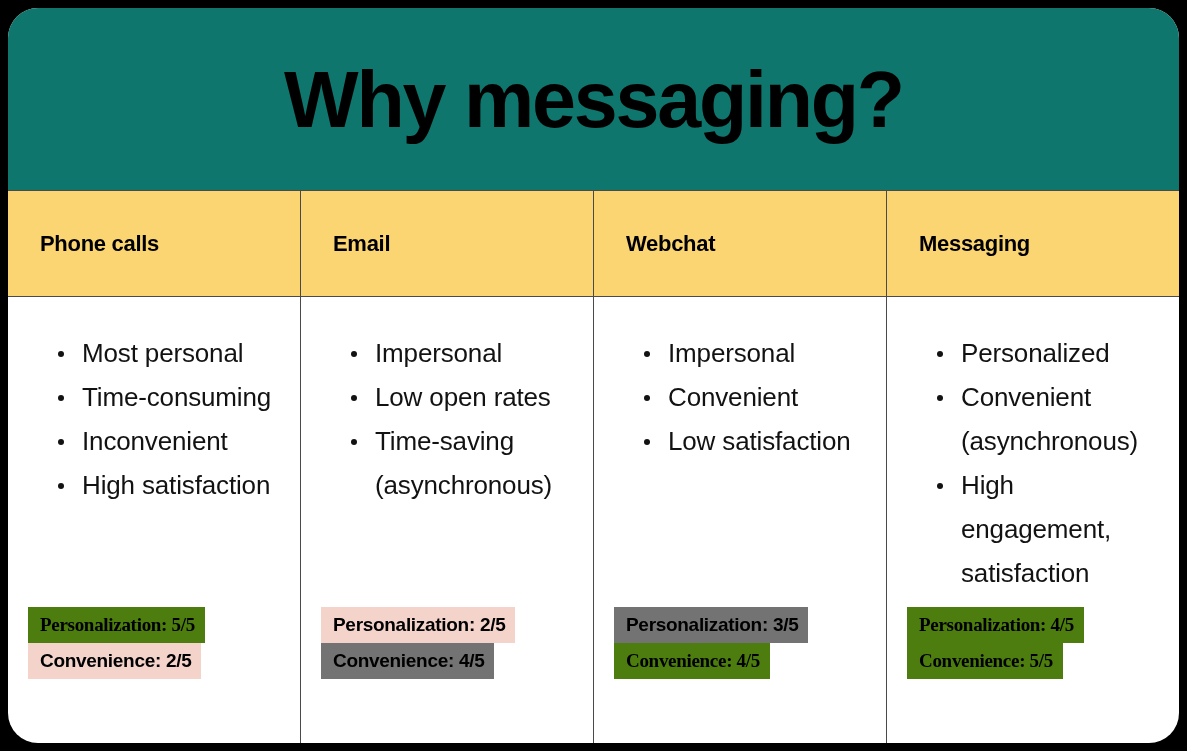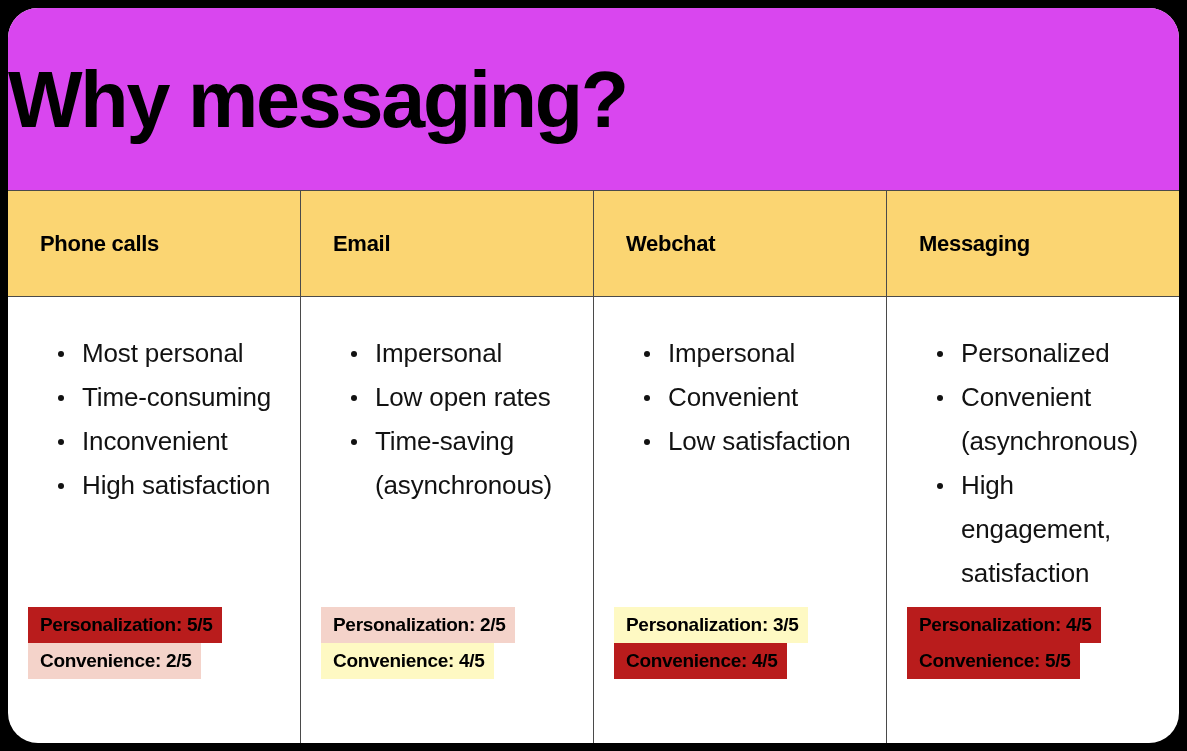--- a/index.html
+++ b/index.html
@@ -31,7 +31,8 @@
     flex: 0 0 182px;
     display: flex;
     align-items: center;
-    background: #d946ef;
+    justify-content: center;
+    background: #0f766e;
   }
 
   .slide-title {

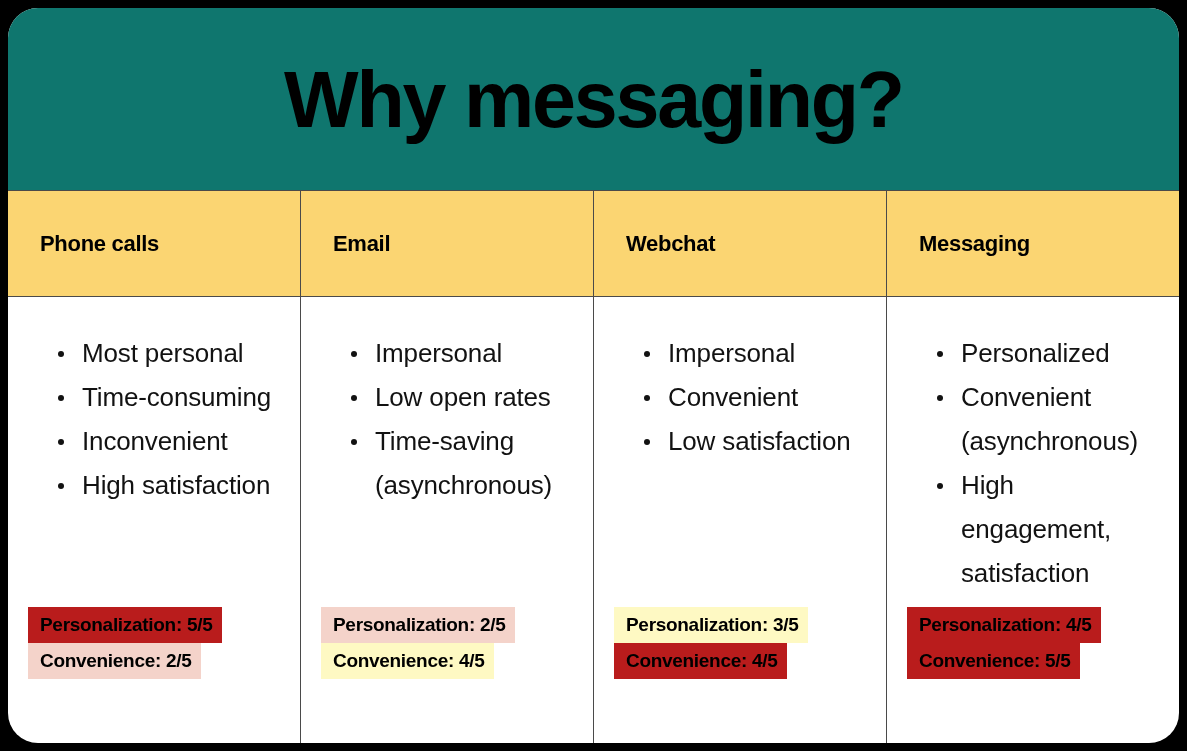--- a/index.html
+++ b/index.html
@@ -138,7 +138,7 @@
     display: block;
   }
 
-  .hl-green  { background: #b91c1c; }
+  .hl-green  { background: #4d7c0f; font-family: Liberation Serif, serif; }
   .hl-pink   { background: #f4d3ca; }
   .hl-yellow { background: #fef9c3; }
 </style>

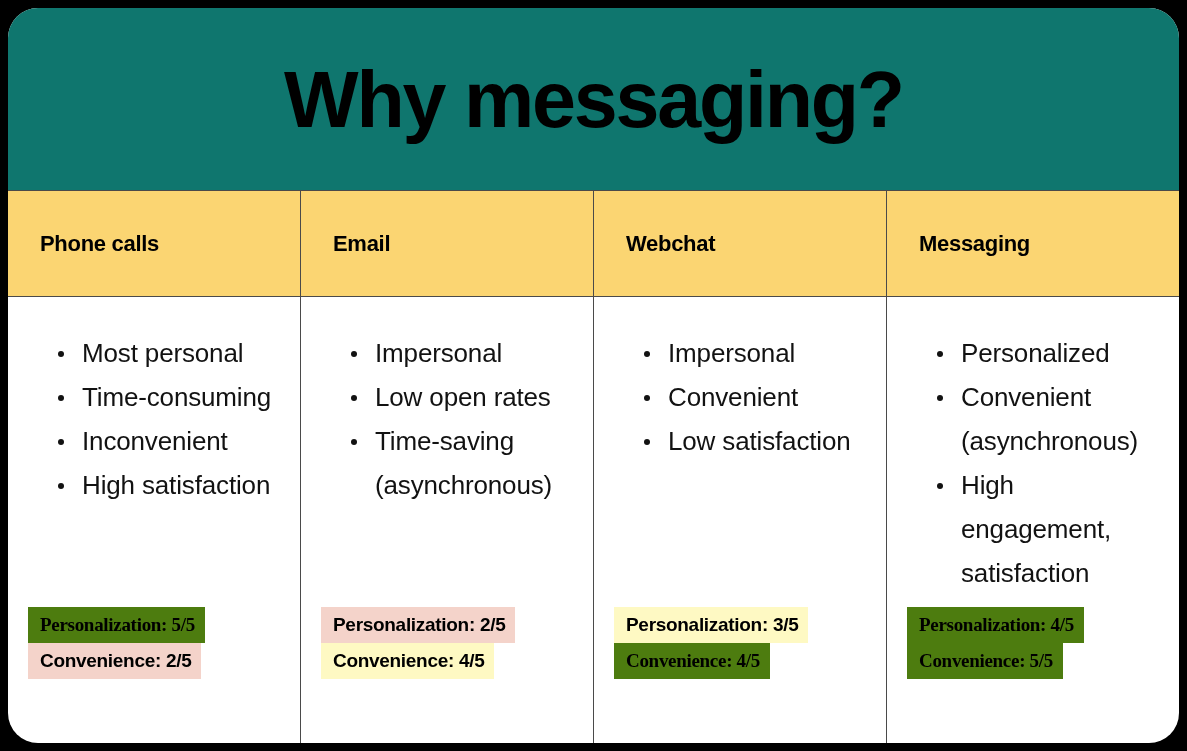--- a/index.html
+++ b/index.html
@@ -140,7 +140,7 @@
 
   .hl-green  { background: #4d7c0f; font-family: Liberation Serif, serif; }
   .hl-pink   { background: #f4d3ca; }
-  .hl-yellow { background: #fef9c3; }
+  .hl-yellow { background: #737373; }
 </style>
 </head>
 <body>

